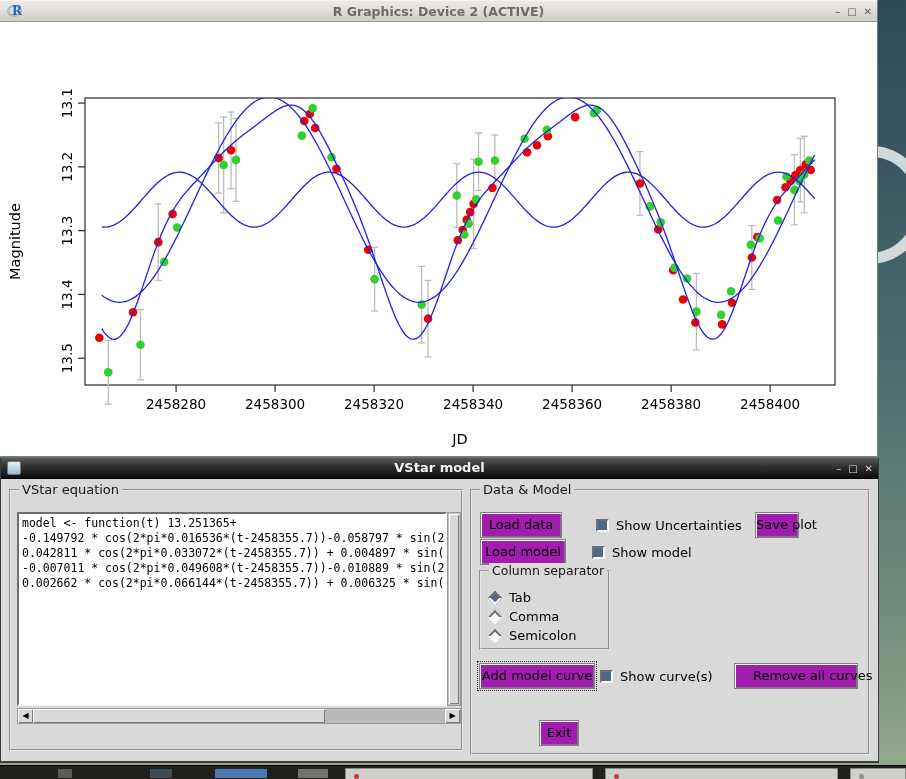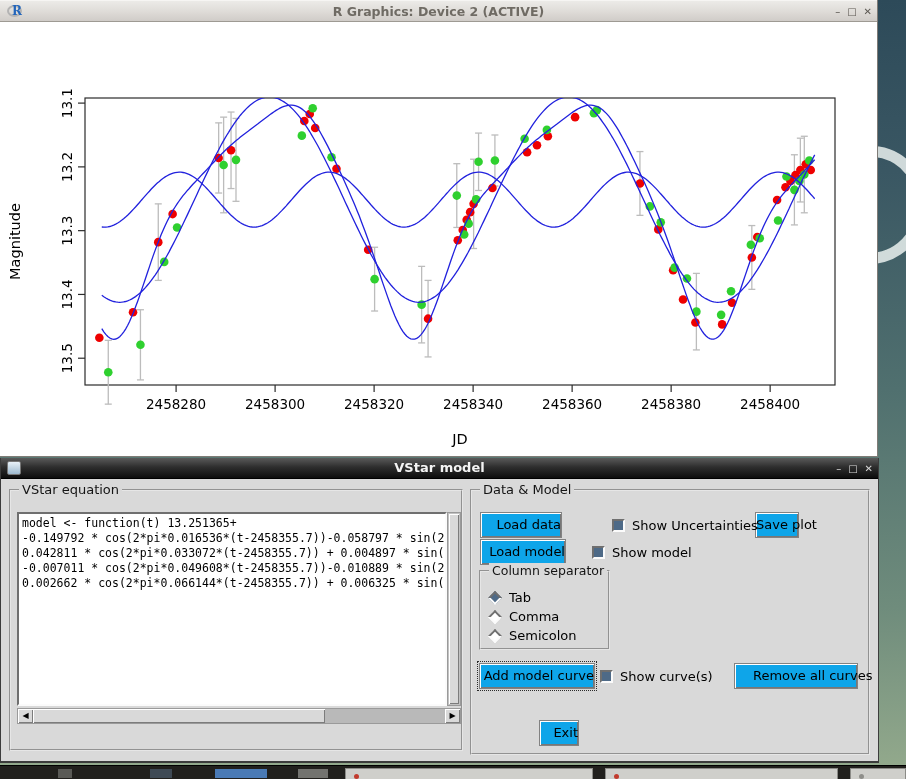--- a/index.html
+++ b/index.html
@@ -71,9 +71,9 @@
 
   .dm-group { left:469px; top:10px; width:400px; height:266px; }
 
-  .btn { position:absolute; background:#0ea5e9; border:1px solid #828282;
+  .btn { position:absolute; background:#a21caf; border:1px solid #828282;
     box-shadow:inset 1px 1px 0 #ffffff, inset -1px -1px 0 #777777;
-    font-size:13px; color:#000; text-align:right; line-height:24px; height:26px; cursor:default; white-space:nowrap; }
+    font-size:13px; color:#000; text-align:center; line-height:24px; height:26px; cursor:default; white-space:nowrap; }
   .btn-load-data { left:8px; top:21px; width:82px; }
   .btn-save-plot { left:283px; top:21px; width:44px; }
   .btn-load-model { left:8px; top:48px; width:86px; }

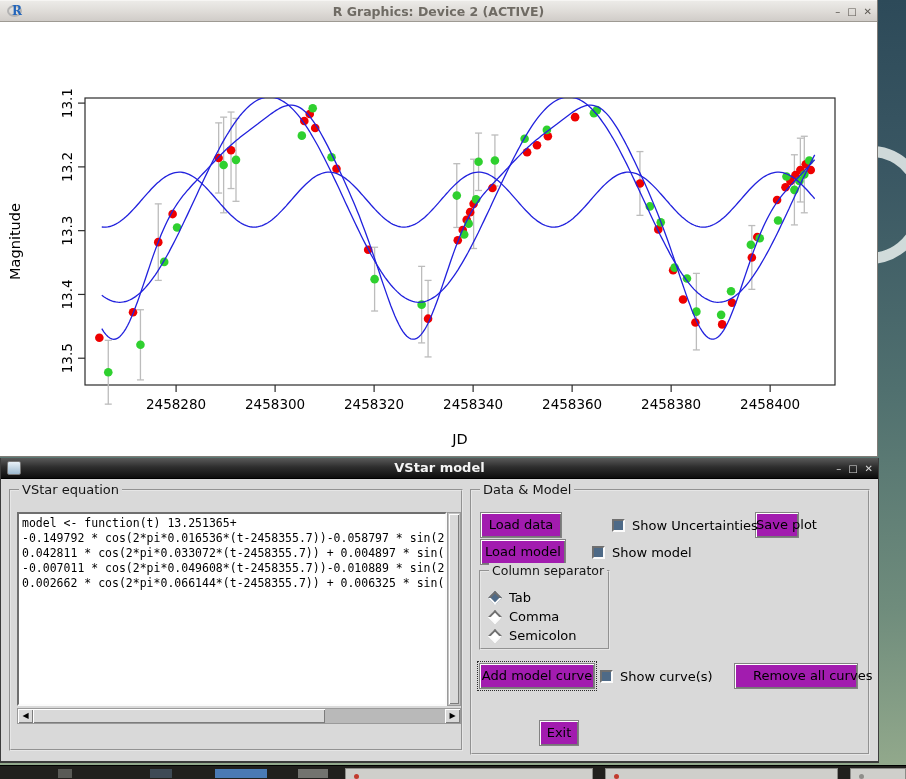--- a/index.html
+++ b/index.html
@@ -86,7 +86,7 @@
     background:#fff; margin-right:7px; flex:none; }
   .checkrow.checked .checkbox { background:#4e6a87; }
   .checkrow .lbl { font-size:13px; color:#000; white-space:nowrap; }
-  .cr-uncert { left:120px; top:27px;padding-left:20px; } .cr-model { left:120px; top:54px;text-align:right; } .cr-curves { left:128px; top:178px; }
+  .cr-uncert { left:104px; top:27px;padding-left:20px; } .cr-model { left:120px; top:54px;text-align:right; } .cr-curves { left:128px; top:178px; }
 
   .col-sep { left:7px; top:79px; width:131px; height:80px; }
   .col-sep .gb-legend { font-size:12.5px; }

